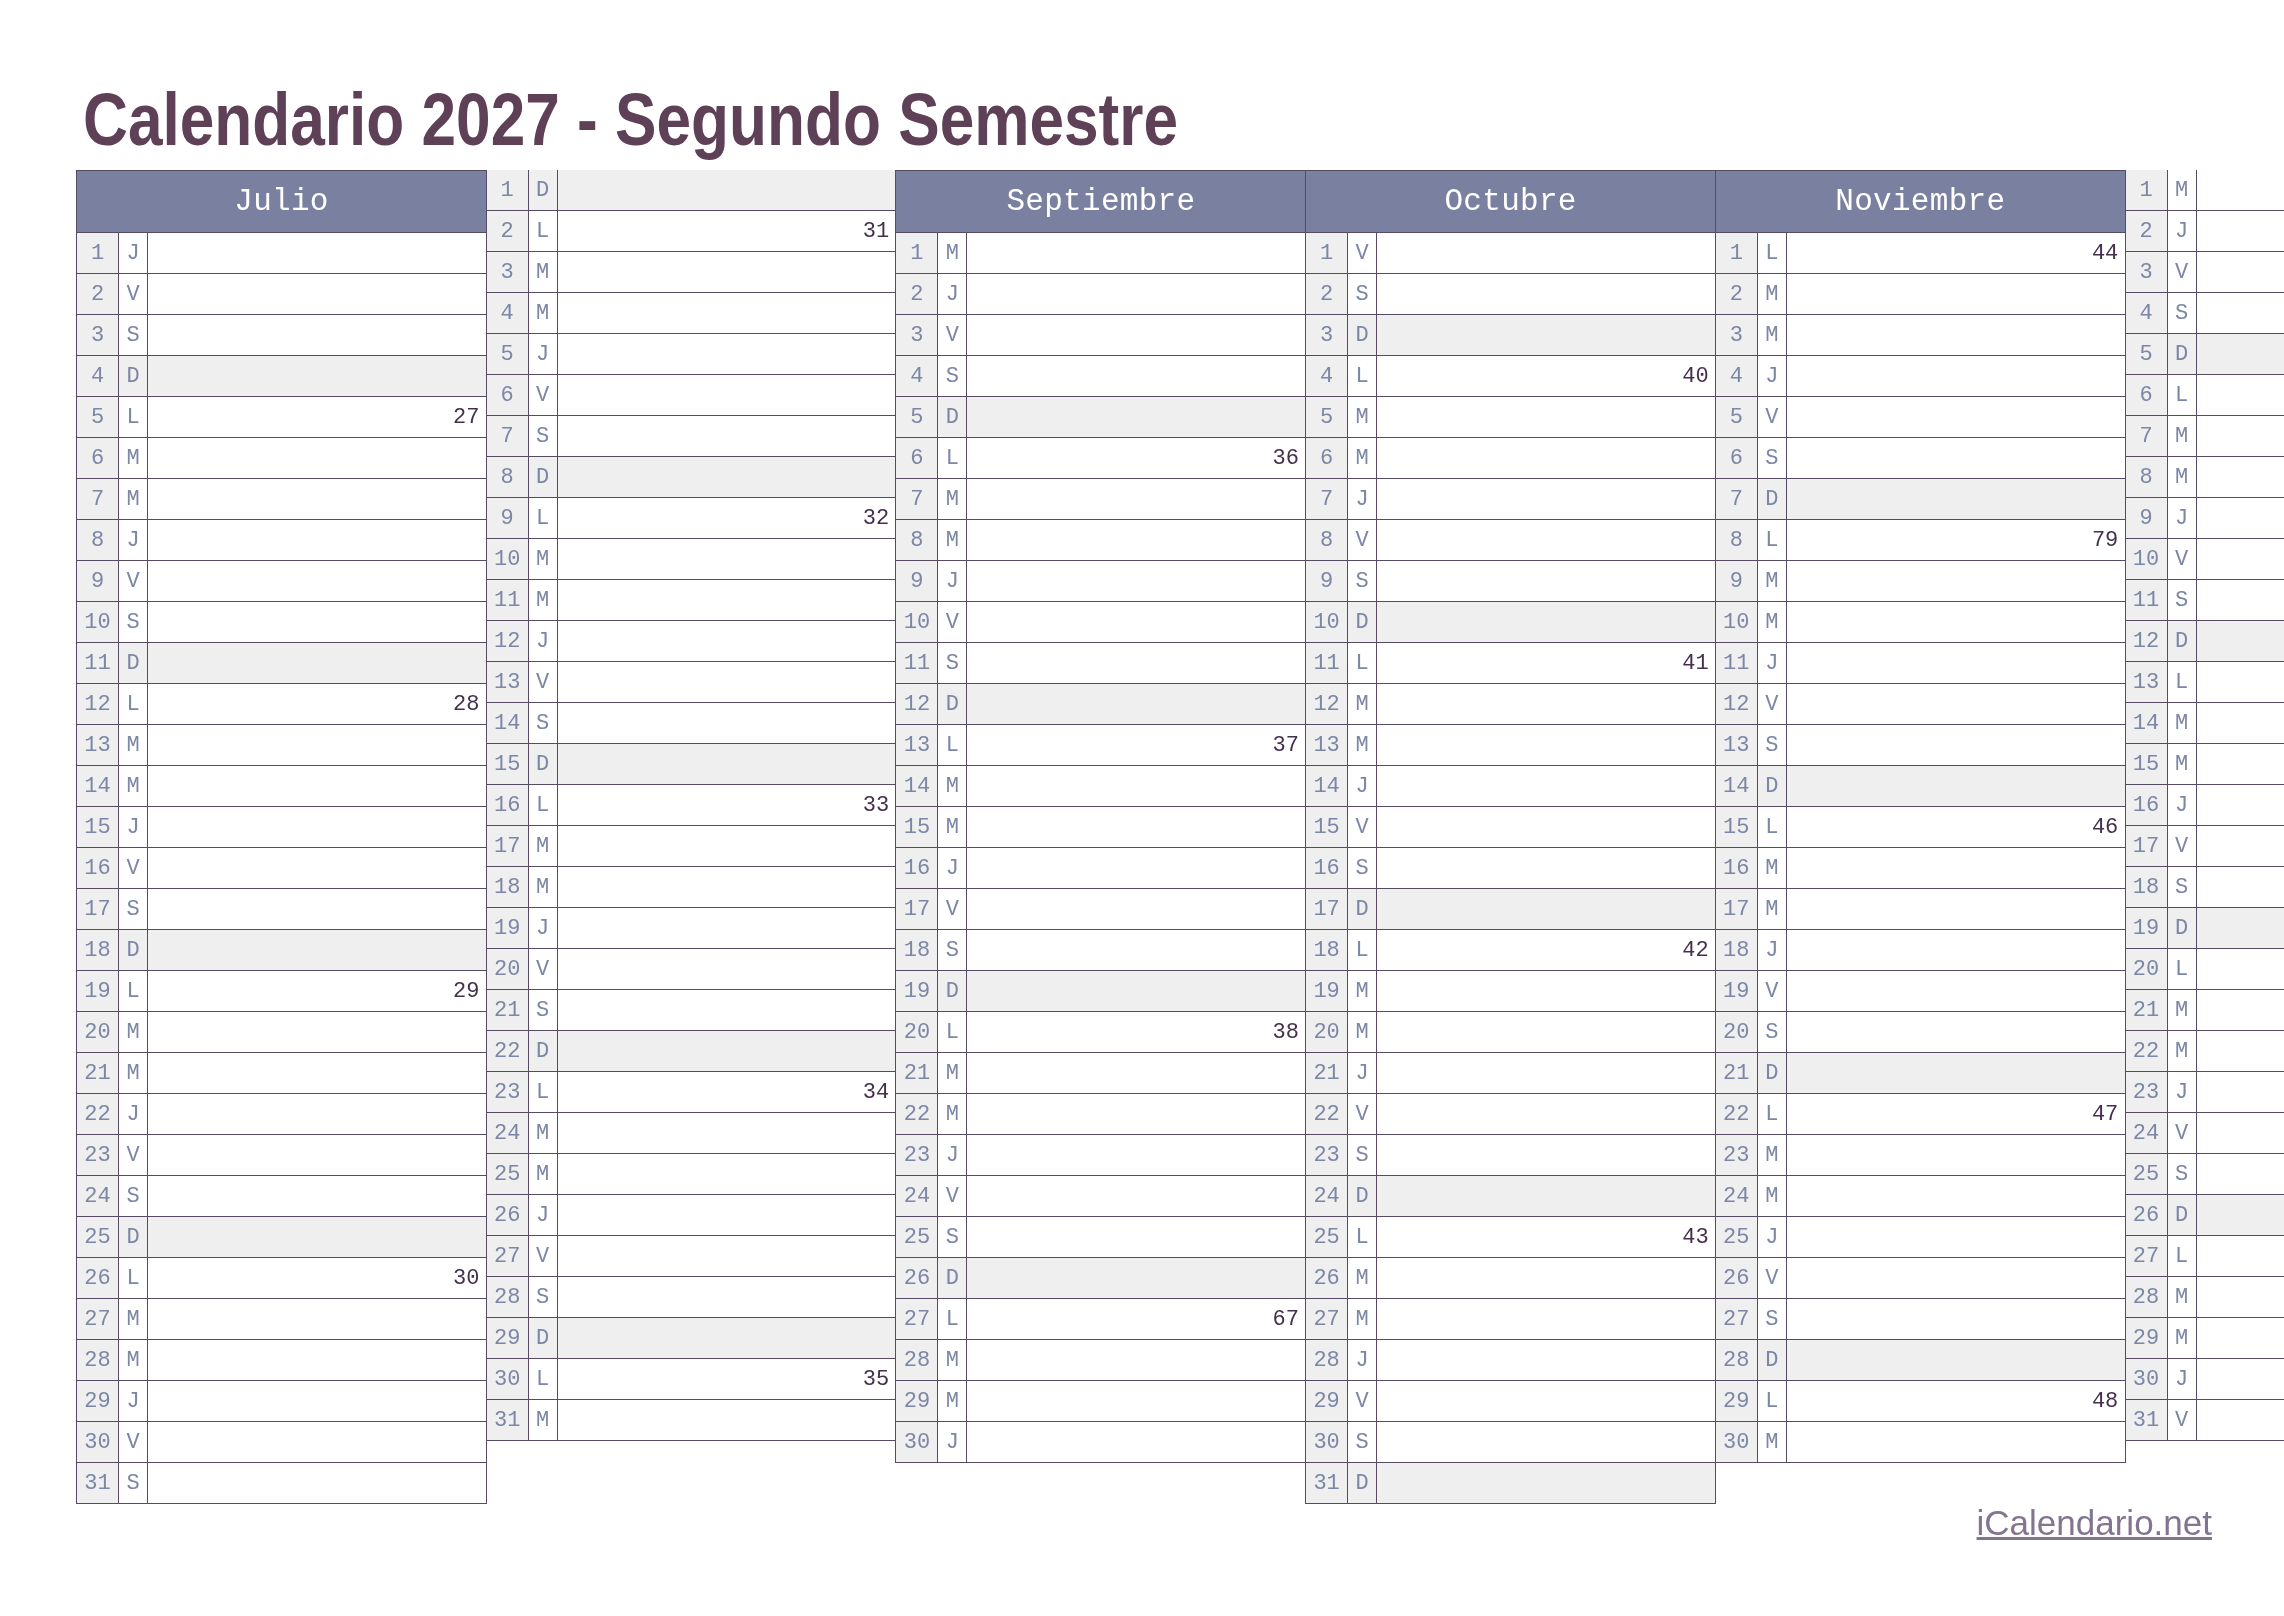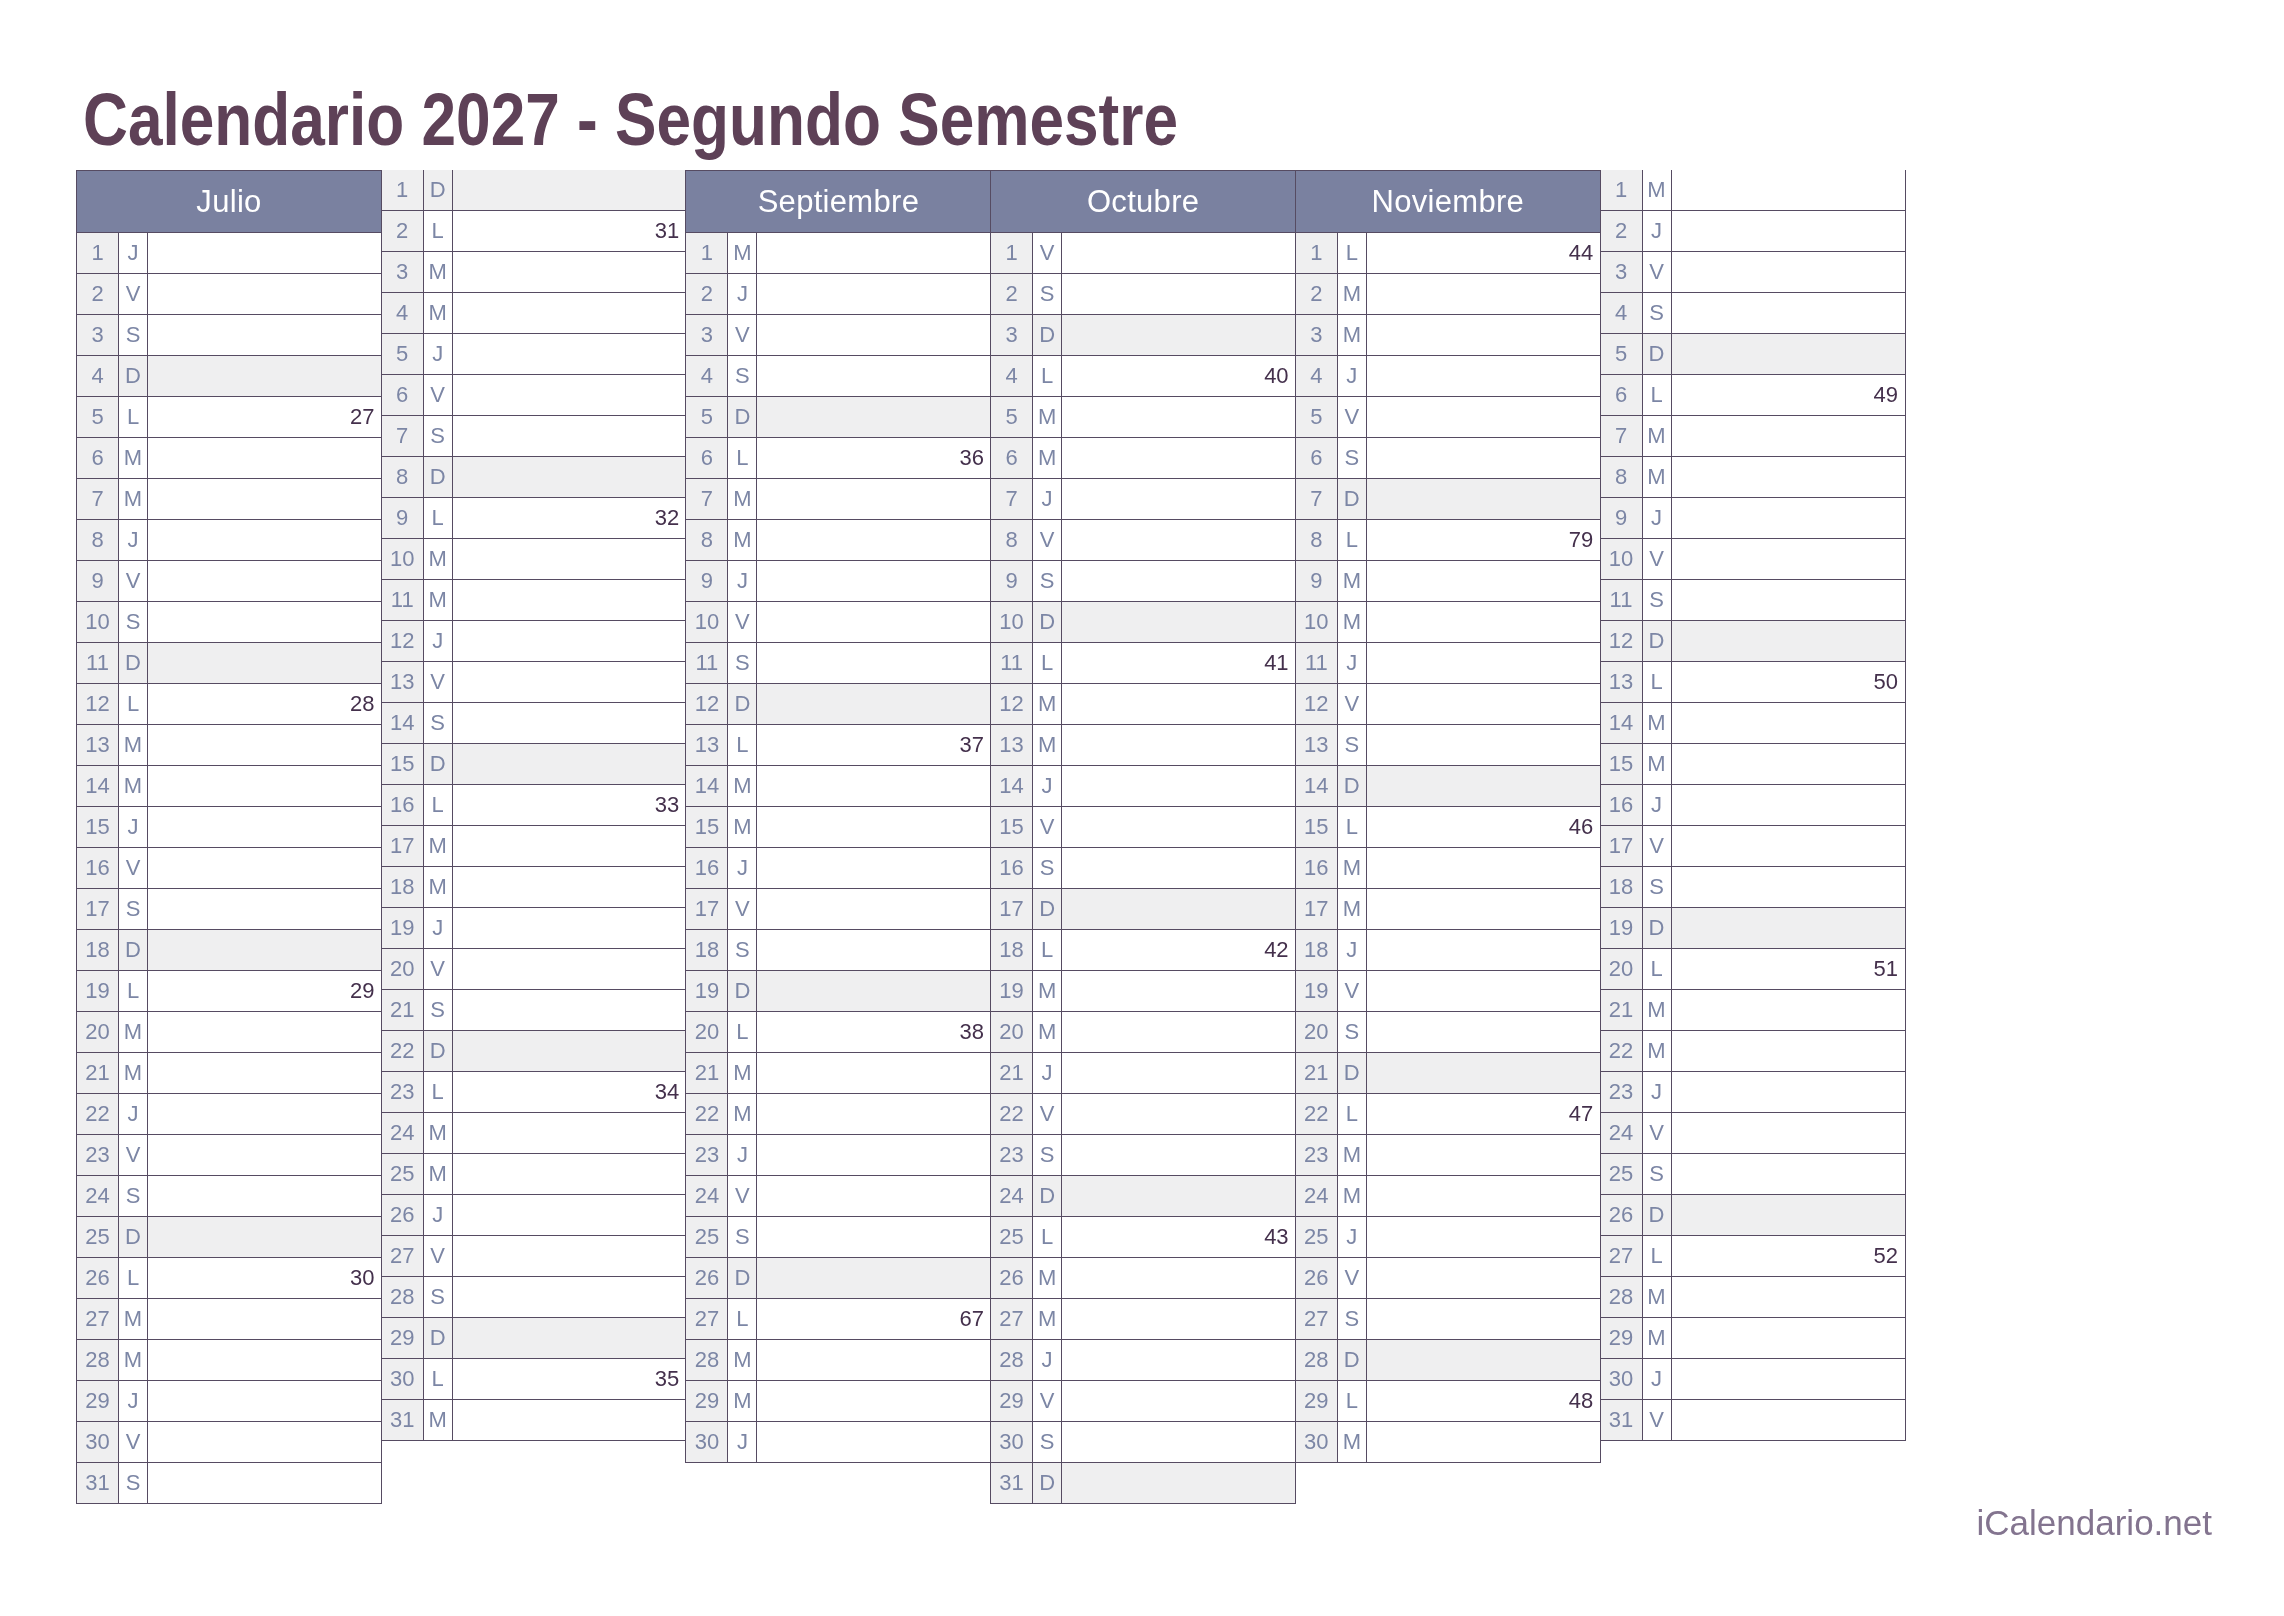--- a/index.html
+++ b/index.html
@@ -29,10 +29,11 @@
     display:flex;align-items:flex-start;
   }
   .month{
-    width:306px;box-sizing:border-box;
+    width:411px;box-sizing:border-box;
     border-left:1.3px solid var(--border);
     border-right:1.3px solid var(--border);
     background:var(--bg);
+    font-family:Liberation Mono, monospace;
   }
   .month + .month{margin-left:-1.3px;}
   .mheader{

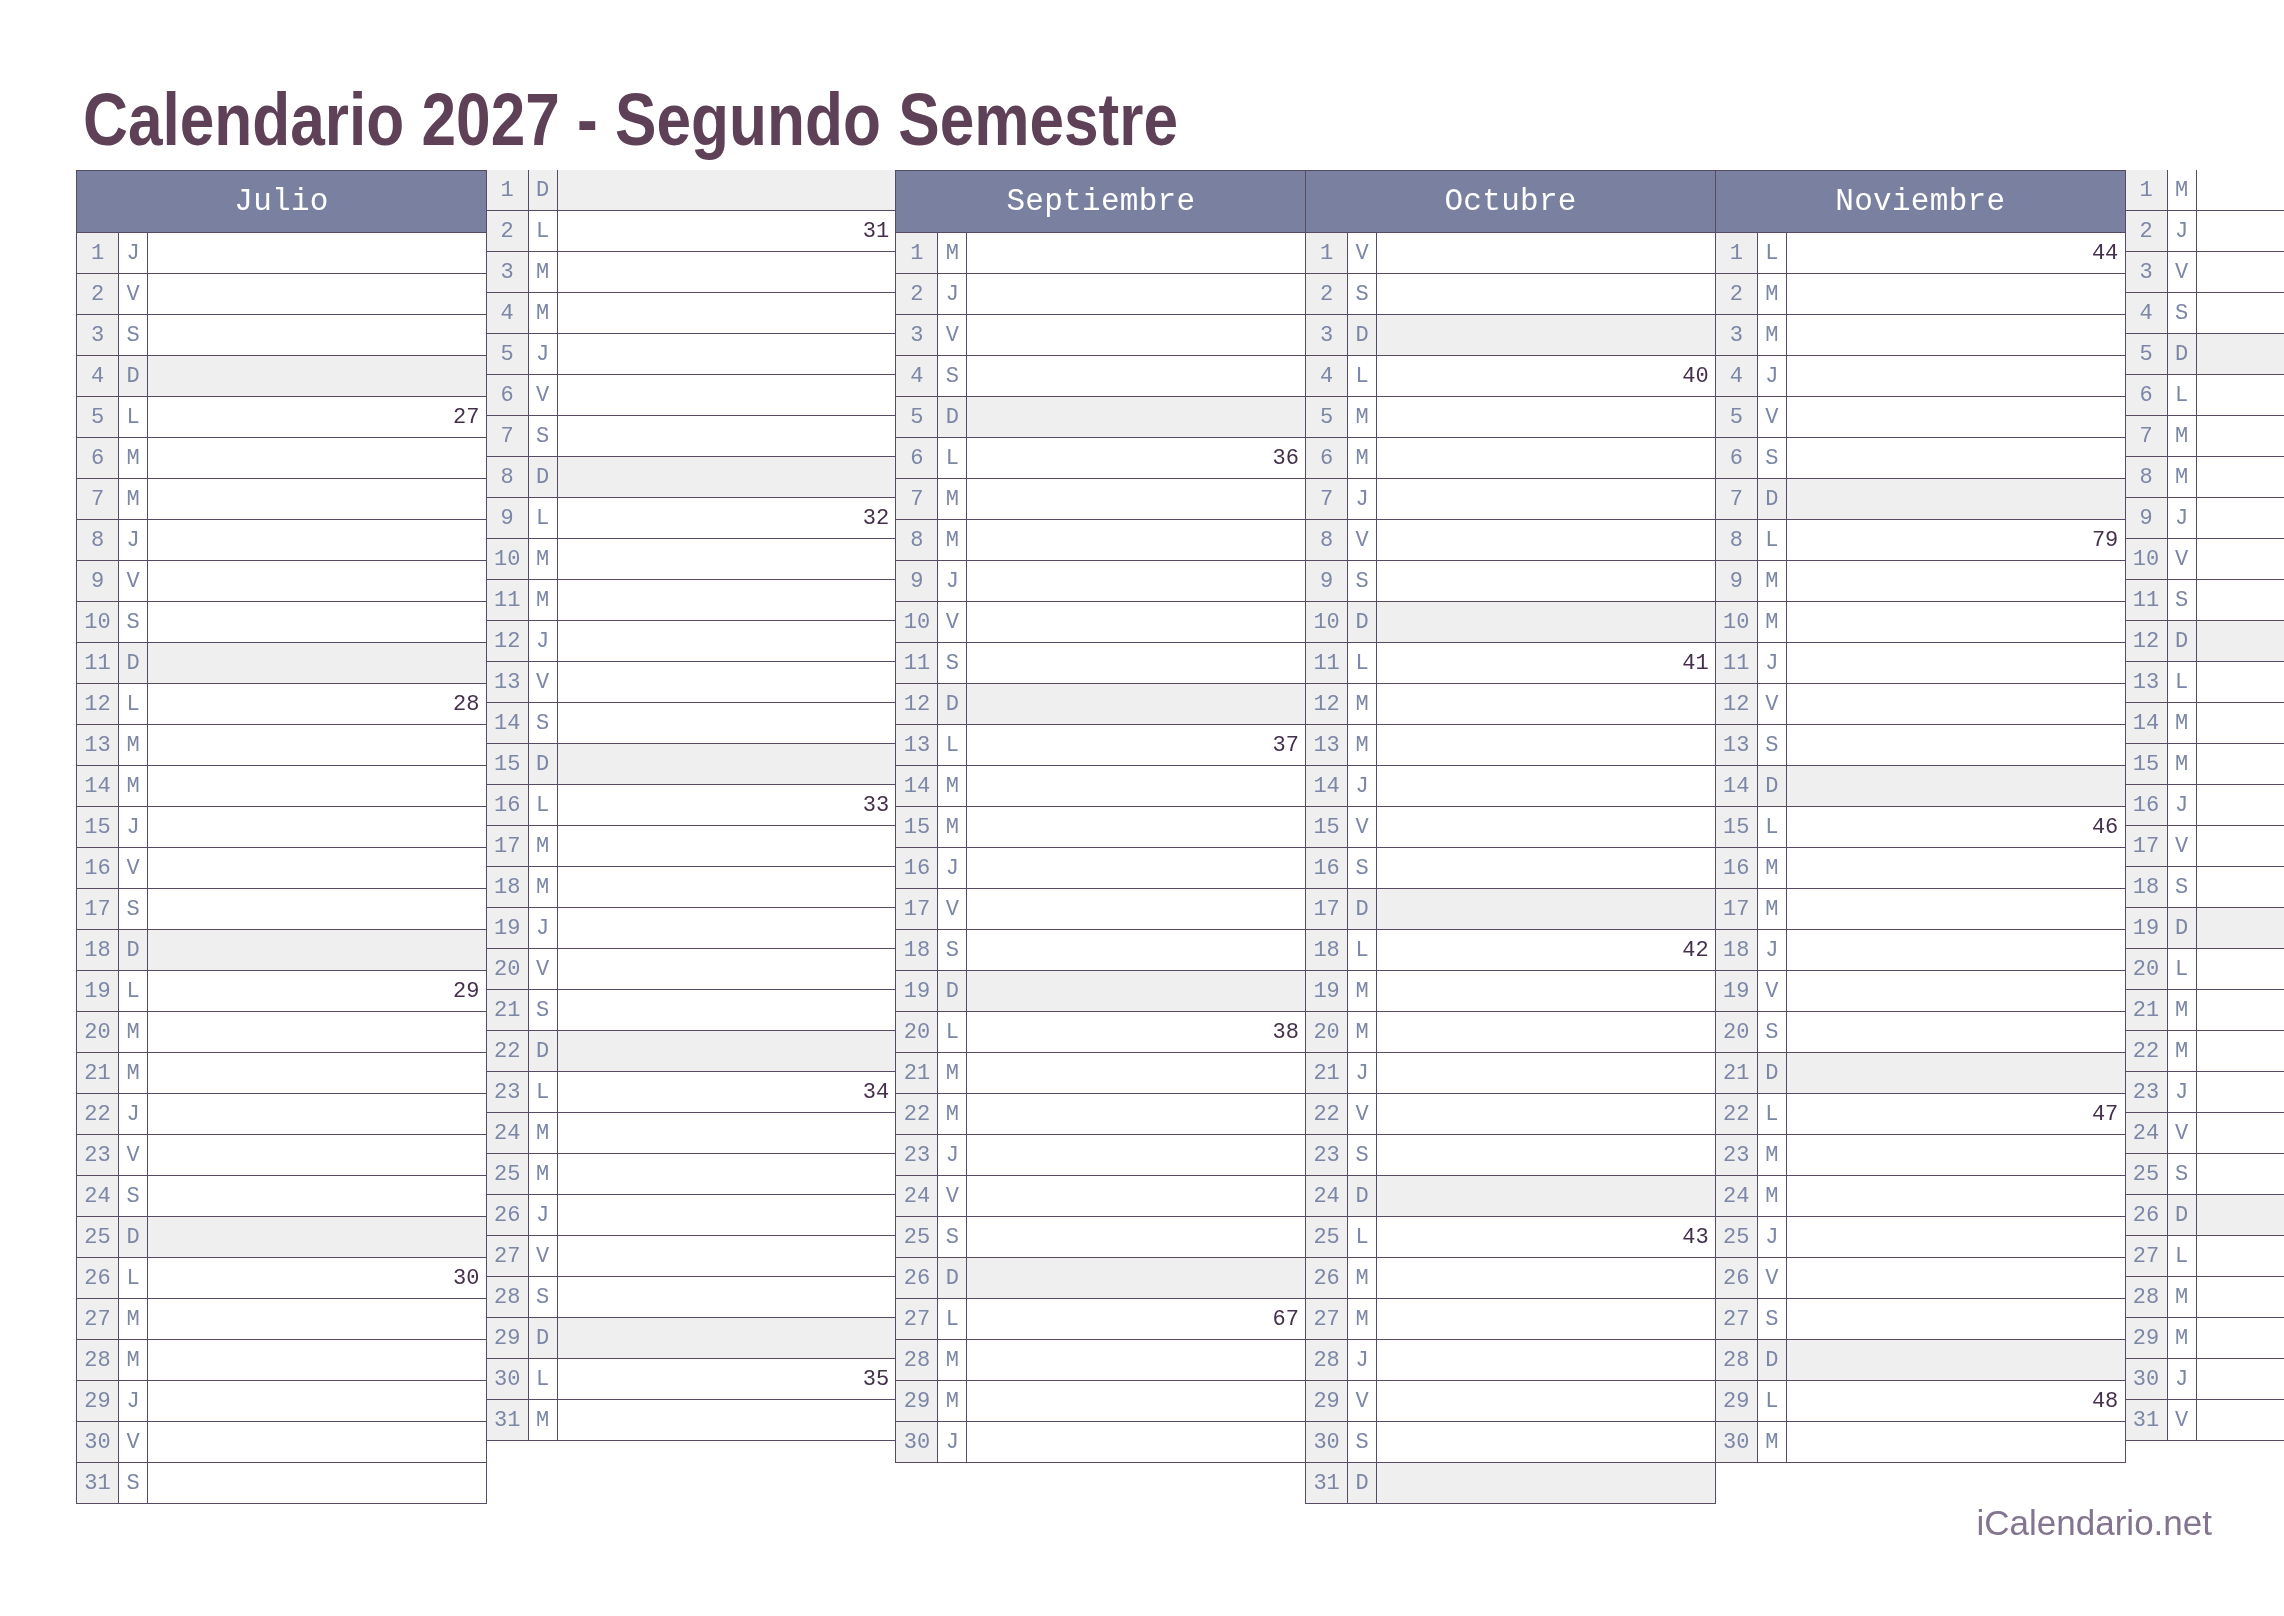--- a/index.html
+++ b/index.html
@@ -69,7 +69,7 @@
   .row.sun .dl,.row.sun .wk{background:var(--shade);}
   .footer{
     position:absolute;right:72px;top:1503px;
-    font-size:35px;color:var(--footer-text);white-space:nowrap;
+    font-size:35px;color:var(--footer-text);white-space:nowrap;text-decoration:underline;
   }
 </style>
 </head>

